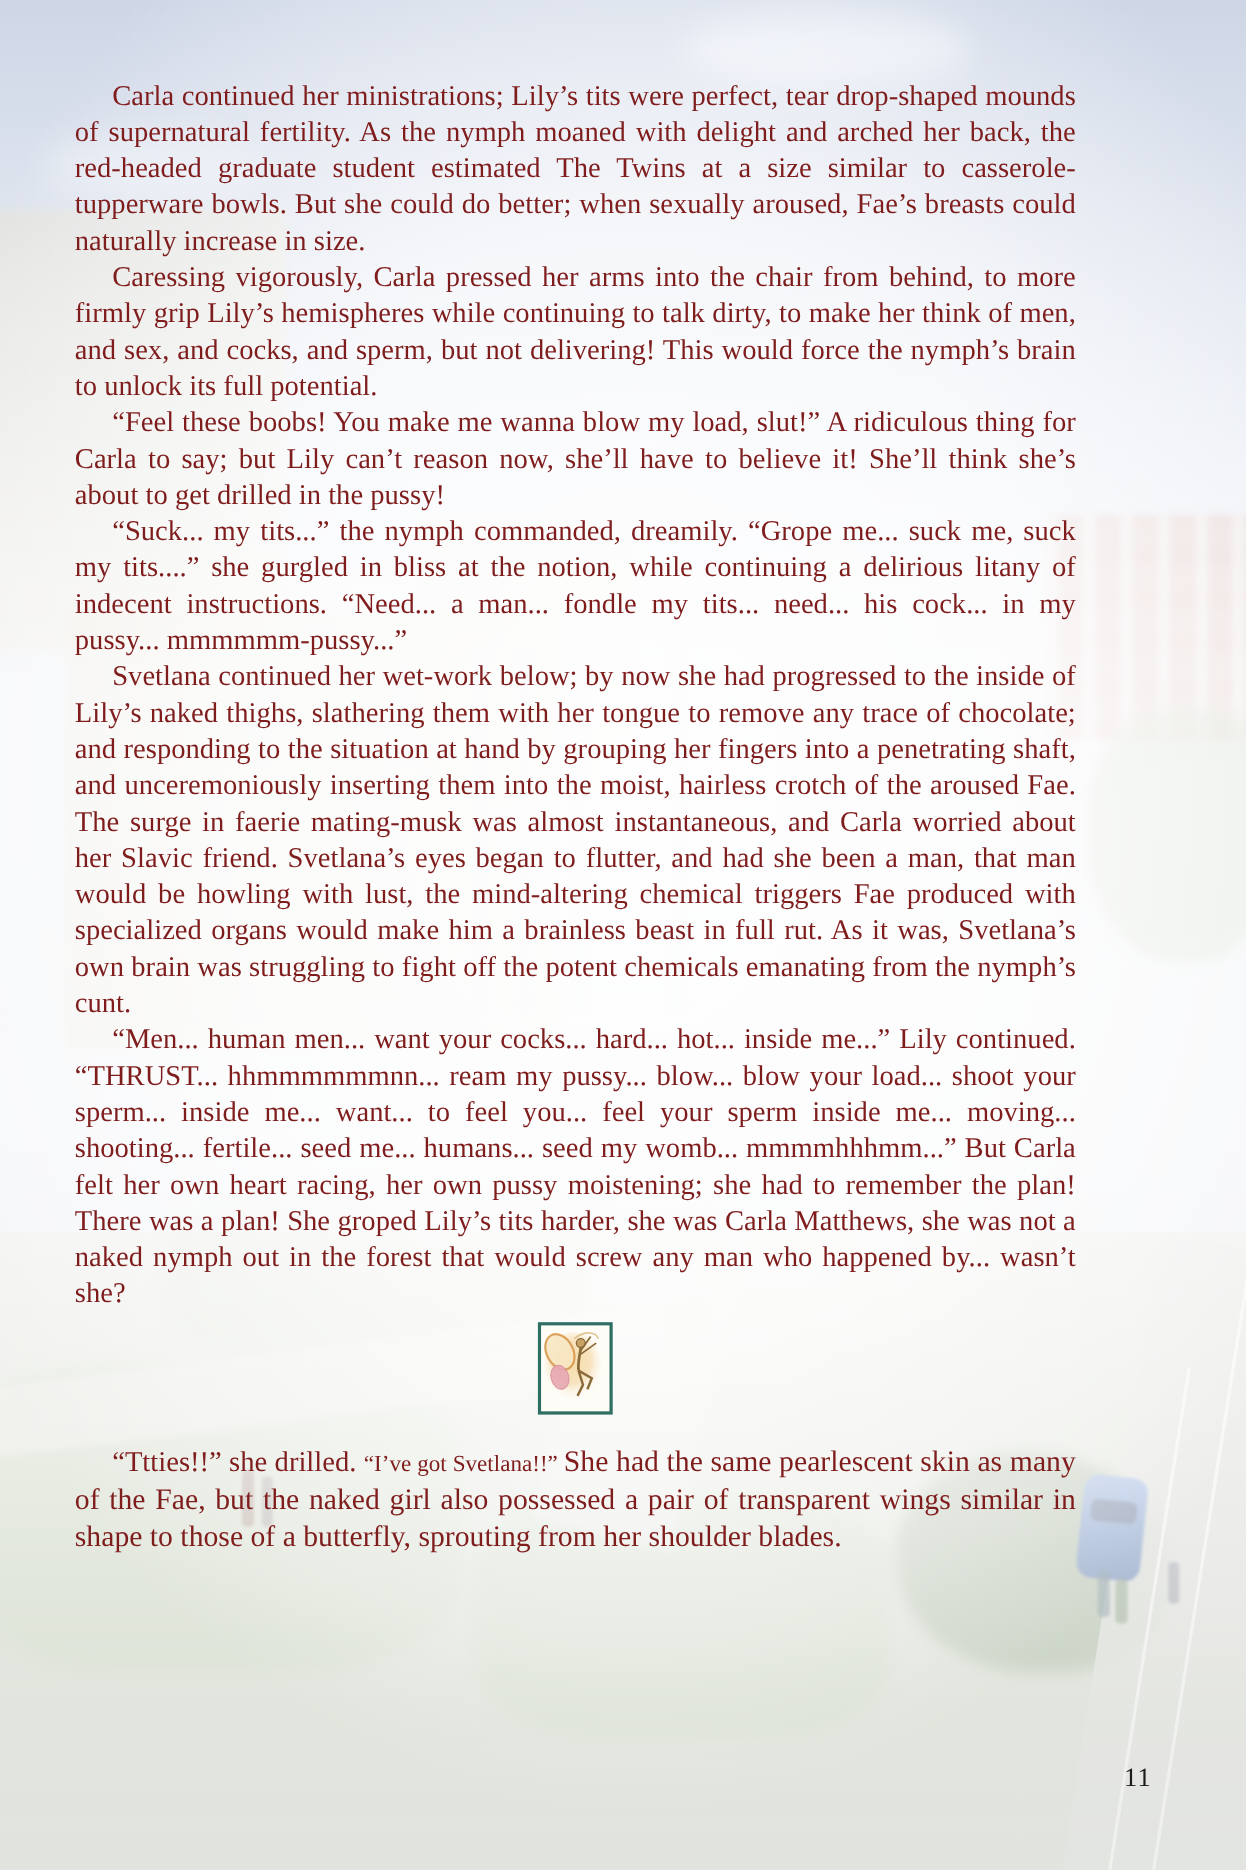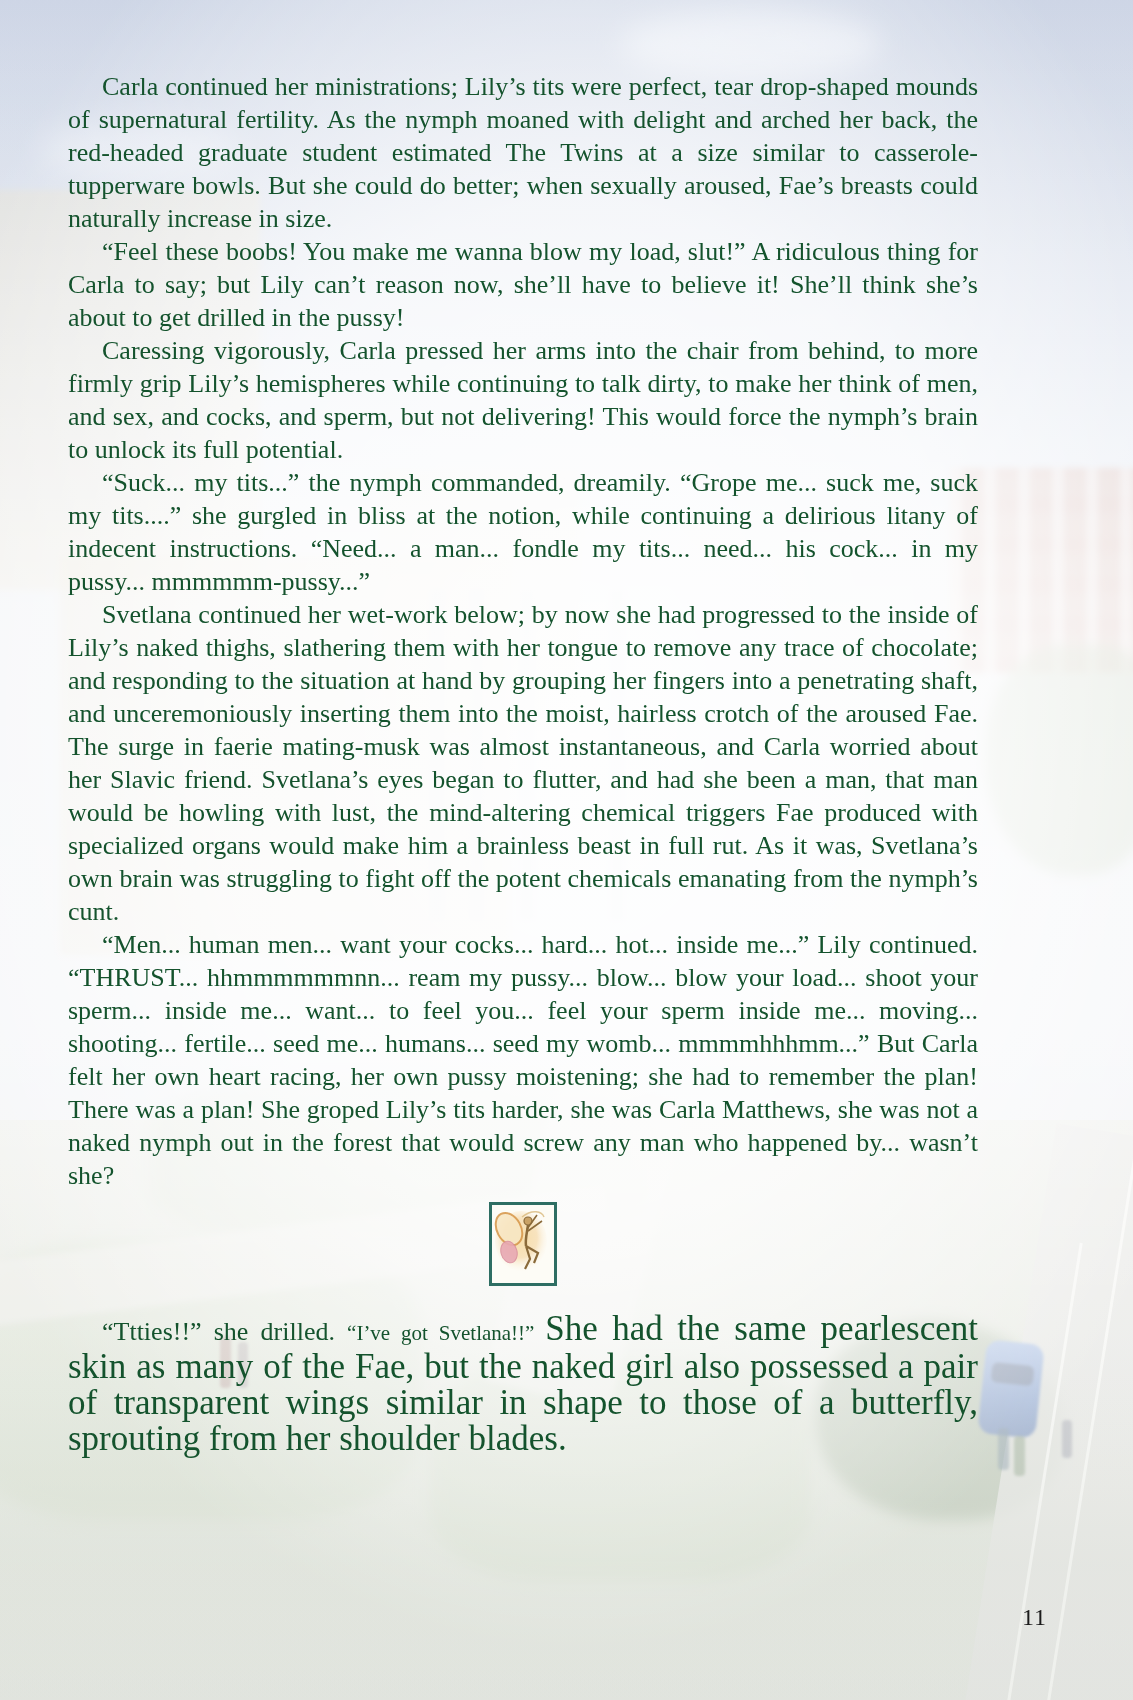--- a/index.html
+++ b/index.html
@@ -67,7 +67,7 @@
   
   .text-col{
     position:absolute;left:68px;top:70px;width:910px;
-    color:#14532d;font-size:26px;line-height:33px;text-align:justify;
+    color:#7f1d1d;font-size:26px;line-height:33px;text-align:justify;
   }
   .text-col p{margin:0;text-indent:34px;}
   .illustration-wrap{width:100%;text-align:center;margin:10px 0 26px 0;}

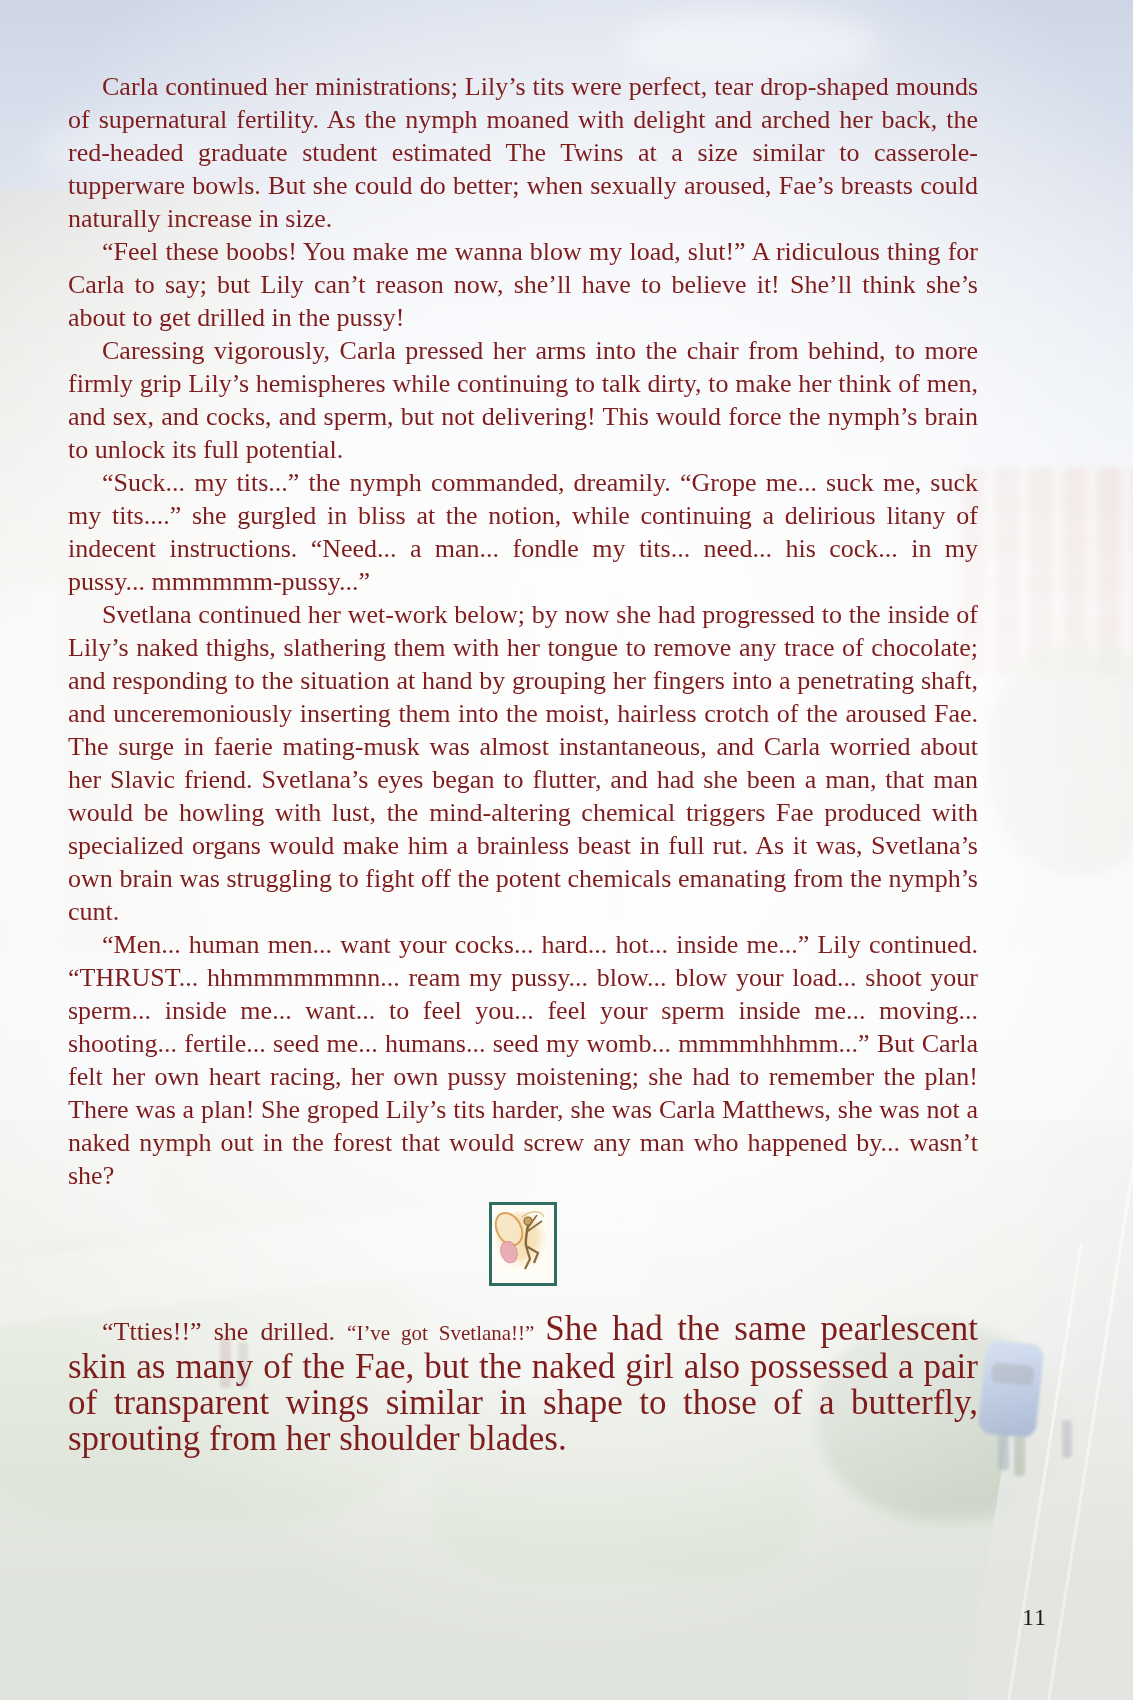--- a/index.html
+++ b/index.html
@@ -126,8 +126,8 @@
   <div class="text-col">
     <div id="paragraphs-host">
         <p>Carla continued her ministrations; Lily’s tits were perfect, tear drop-shaped mounds of supernatural fertility. As the nymph moaned with delight and arched her back, the red-headed graduate student estimated The Twins at a size similar to casserole-tupperware bowls. But she could do better; when sexually aroused, Fae’s breasts could naturally increase in size.</p>
+        <p>Caressing vigorously, Carla pressed her arms into the chair from behind, to more firmly grip Lily’s hemispheres while continuing to talk dirty, to make her think of men, and sex, and cocks, and sperm, but not delivering! This would force the nymph’s brain to unlock its full potential.</p>
         <p>“Feel these boobs! You make me wanna blow my load, slut!” A ridiculous thing for Carla to say; but Lily can’t reason now, she’ll have to believe it! She’ll think she’s about to get drilled in the pussy!</p>
-        <p>Caressing vigorously, Carla pressed her arms into the chair from behind, to more firmly grip Lily’s hemispheres while continuing to talk dirty, to make her think of men, and sex, and cocks, and sperm, but not delivering! This would force the nymph’s brain to unlock its full potential.</p>
         <p>“Suck... my tits...” the nymph commanded, dreamily. “Grope me... suck me, suck my tits....” she gurgled in bliss at the notion, while continuing a delirious litany of indecent instructions. “Need... a man... fondle my tits... need... his cock... in my pussy... mmmmmm-pussy...”</p>
         <p>Svetlana continued her wet-work below; by now she had progressed to the inside of Lily’s naked thighs, slathering them with her tongue to remove any trace of chocolate; and responding to the situation at hand by grouping her fingers into a penetrating shaft, and unceremoniously inserting them into the moist, hairless crotch of the aroused Fae. The surge in faerie mating-musk was almost instantaneous, and Carla worried about her Slavic friend. Svetlana’s eyes began to flutter, and had she been a man, that man would be howling with lust, the mind-altering chemical triggers Fae produced with specialized organs would make him a brainless beast in full rut. As it was, Svetlana’s own brain was struggling to fight off the potent chemicals emanating from the nymph’s cunt.</p>
         <p>“Men... human men... want your cocks... hard... hot... inside me...” Lily continued. “THRUST... hhmmmmmmnn... ream my pussy... blow... blow your load... shoot your sperm... inside me... want... to feel you... feel your sperm inside me... moving... shooting... fertile... seed me... humans... seed my womb... mmmmhhhmm...” But Carla felt her own heart racing, her own pussy moistening; she had to remember the plan! There was a plan! She groped Lily’s tits harder, she was Carla Matthews, she was not a naked nymph out in the forest that would screw any man who happened by... wasn’t she?</p>

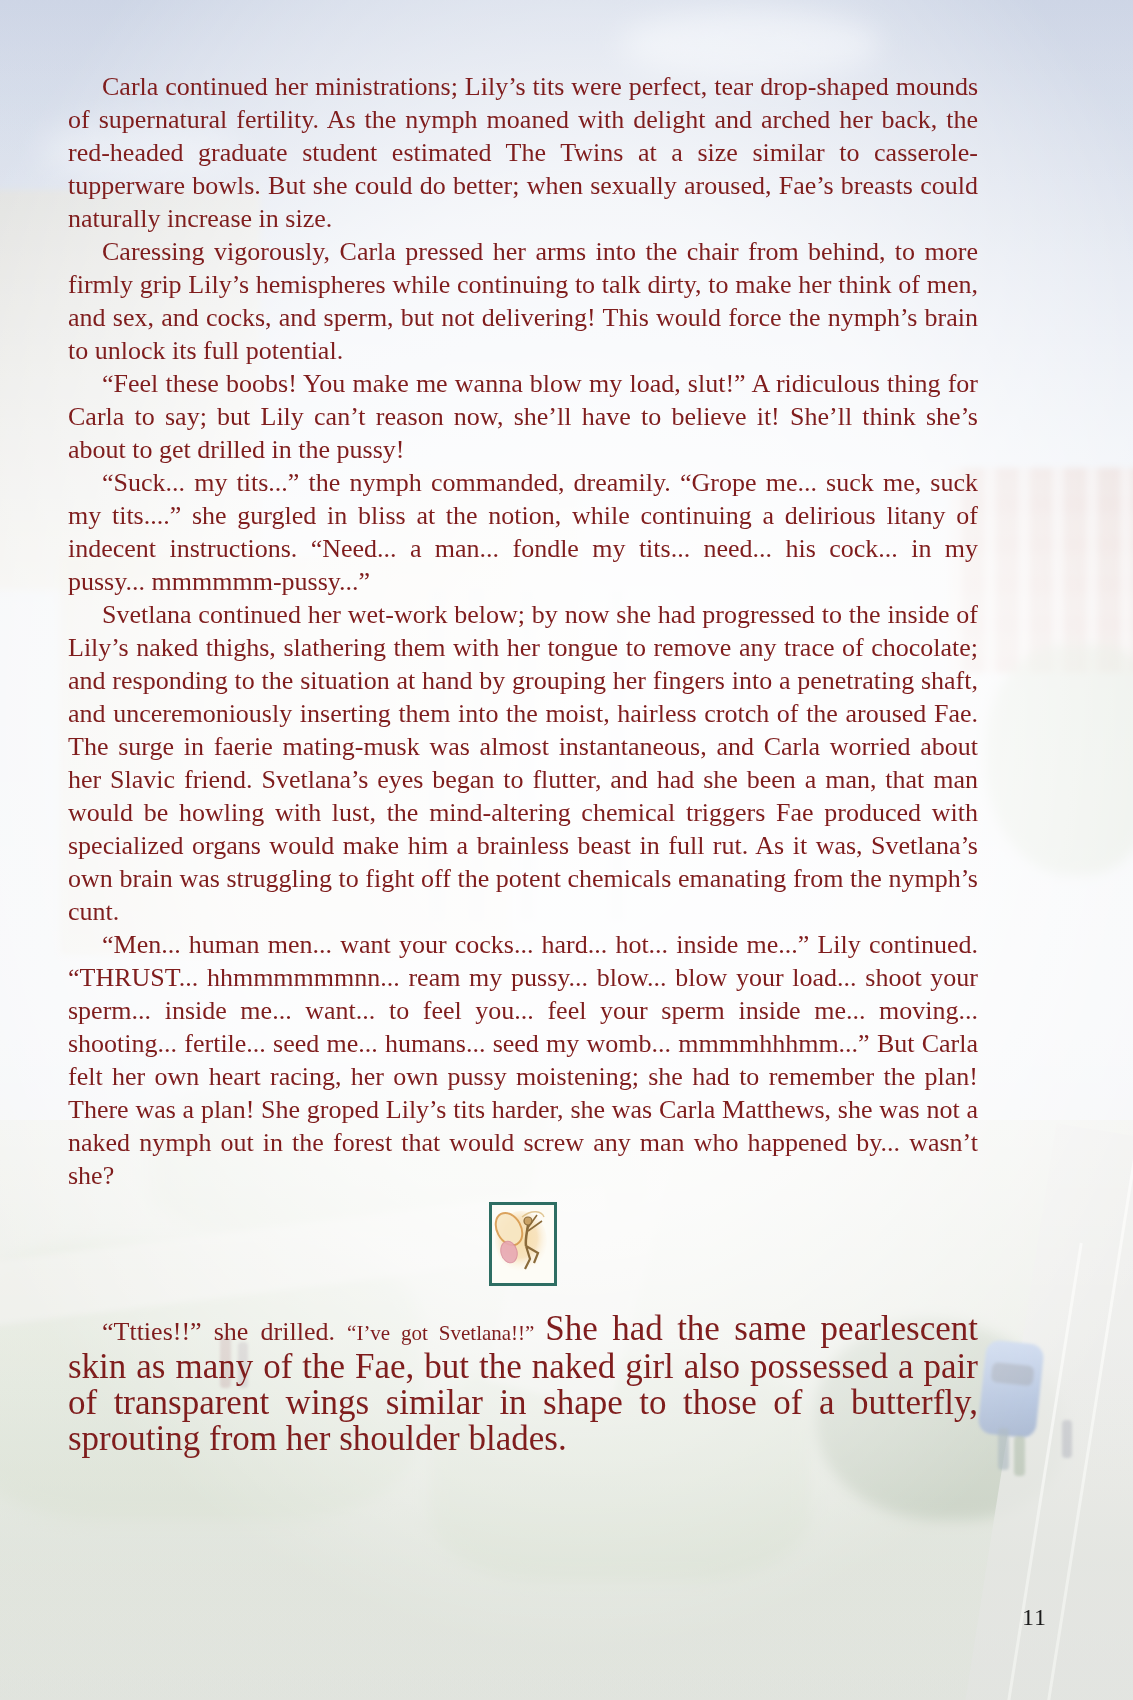--- a/index.html
+++ b/index.html
@@ -77,7 +77,7 @@
   }
   .final p{margin:0;text-indent:34px;}
   .seg-small{font-size:21px;}
-  .seg-big{font-size:35px;margin-top:20px;}
+  .seg-big{font-size:27px;margin-top:20px;}
   .page-number{
     position:absolute;top:1604px;right:86px;
     font-size:24px;color:#1c1c1c;letter-spacing:1px;

